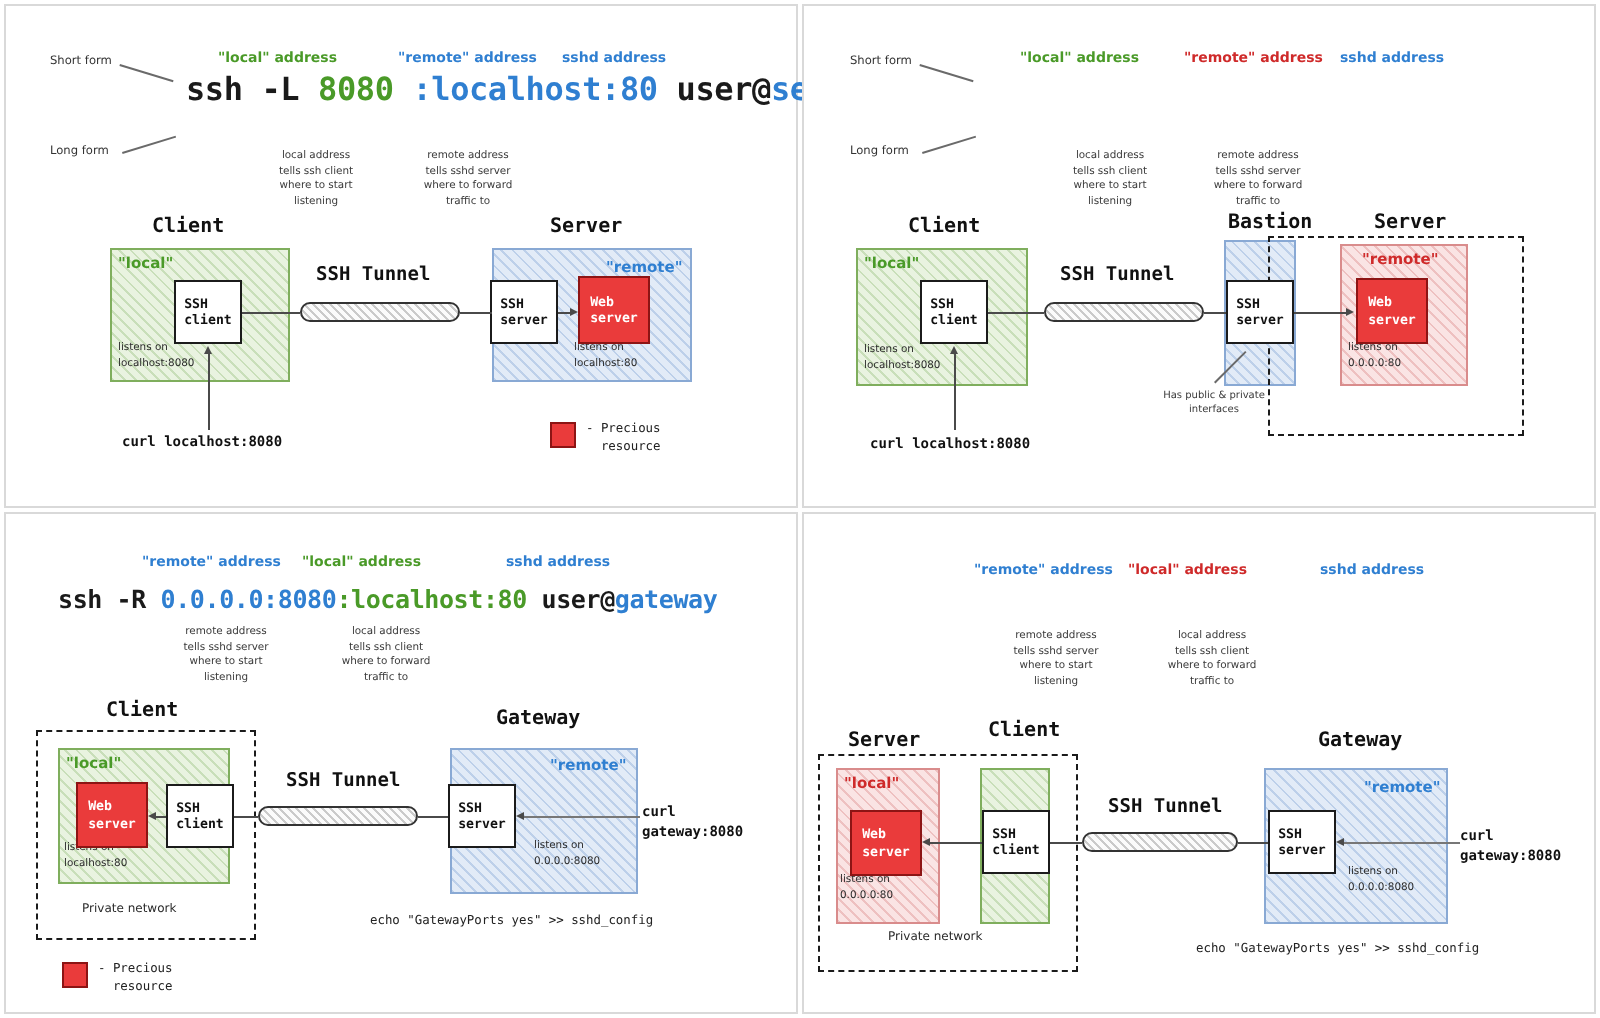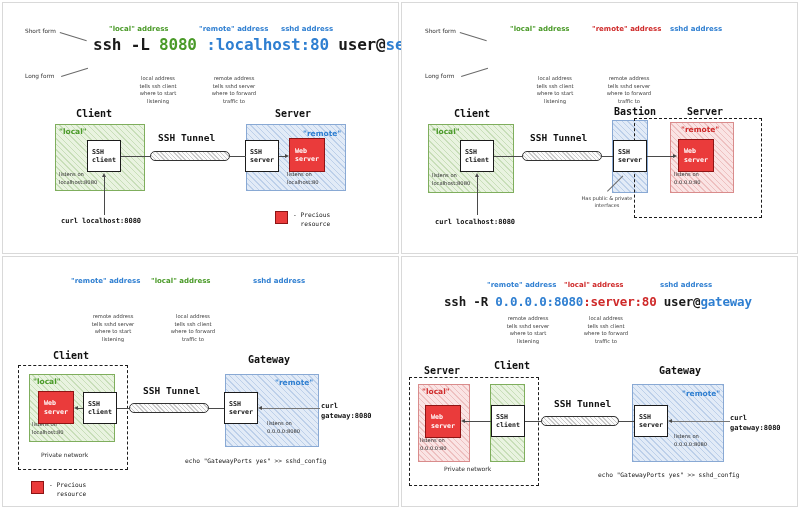--- a/index.html
+++ b/index.html
@@ -223,6 +223,9 @@
   <div class="t lbl-cat c-green" style="left:148px;top:20px;">"local" address</div>
   <div class="t lbl-cat c-blue" style="left:250px;top:20px;">sshd address</div>
 
+  <div class="t cmd" style="left:26px;top:36px;font-size:12.5px;">
+    <span class="k">ssh -R </span><span class="b">0.0.0.0:8080</span><span class="g">:localhost:80</span><span class="k"> user@</span><span class="b">gateway</span>
+  </div>
 
   <div class="note" style="left:72px;top:56px;width:76px;">remote address
 tells sshd server

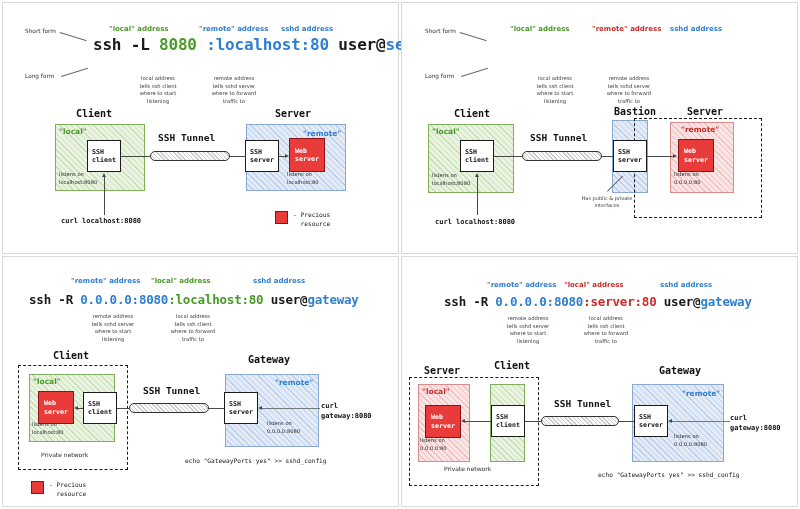--- a/index.html
+++ b/index.html
@@ -284,9 +284,6 @@
   <div class="t lbl-cat c-red" style="left:162px;top:24px;">"local" address</div>
   <div class="t lbl-cat c-blue" style="left:258px;top:24px;">sshd address</div>
 
-  <div class="t cmd" style="left:42px;top:38px;font-size:12.5px;">
-    <span class="k">ssh -R </span><span class="b">0.0.0.0:8080</span><span class="r">:server:80</span><span class="k"> user@</span><span class="b">gateway</span>
-  </div>
 
   <div class="note" style="left:88px;top:58px;width:76px;">remote address
 tells sshd server

